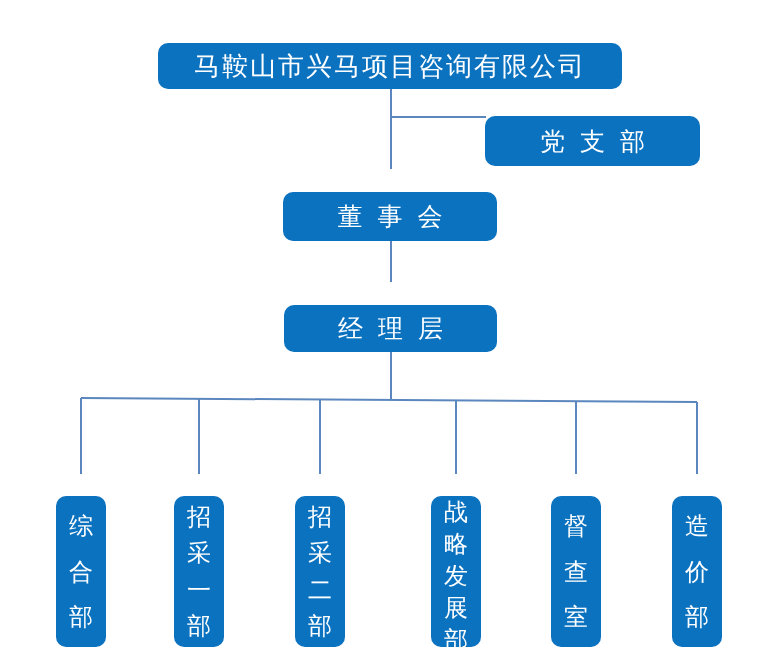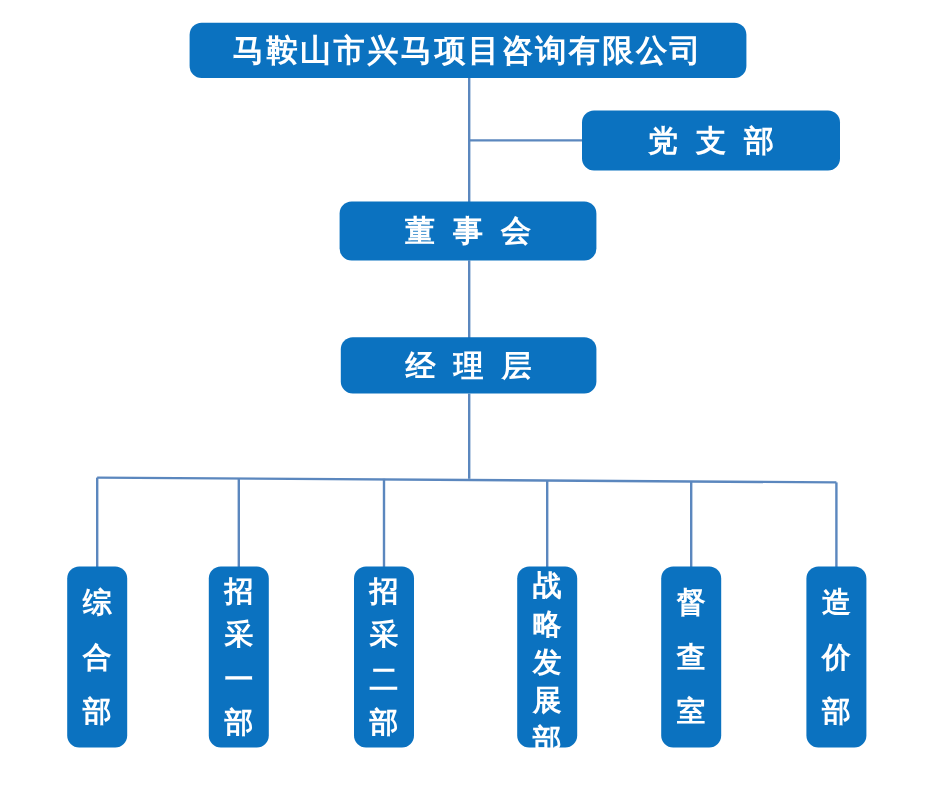--- a/index.html
+++ b/index.html
@@ -34,11 +34,12 @@
     position: absolute;
     background: var(--box-fill);
     color: var(--text);
-    font-weight: bold;
+    font-weight: normal;
     border-radius: 10px;
     display: flex;
     align-items: center;
     justify-content: center;
+    margin-top: 24px;
   }
 
   

